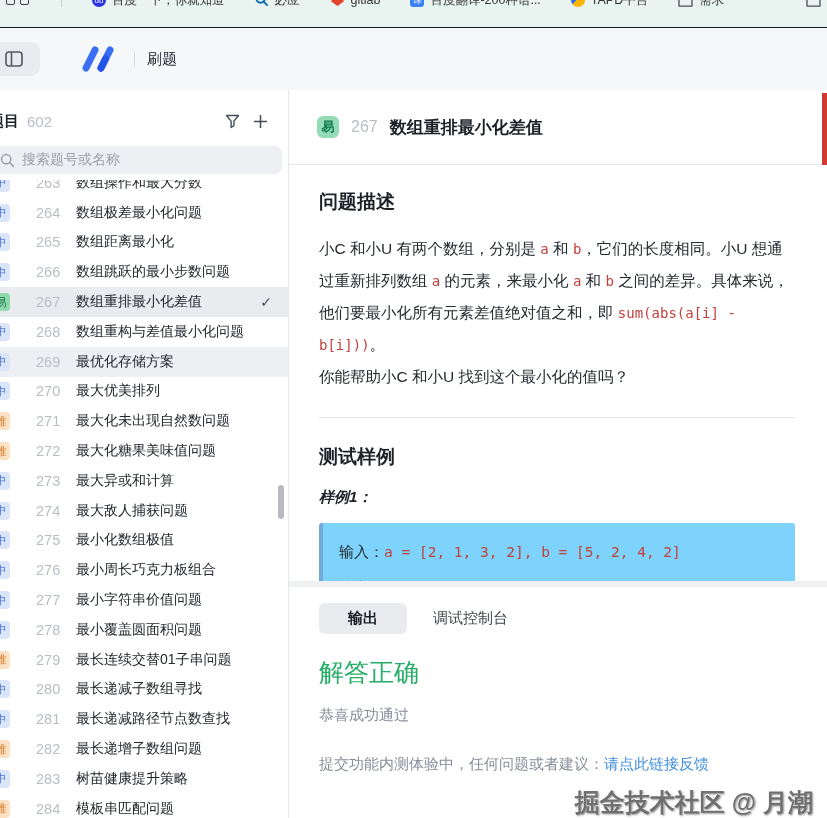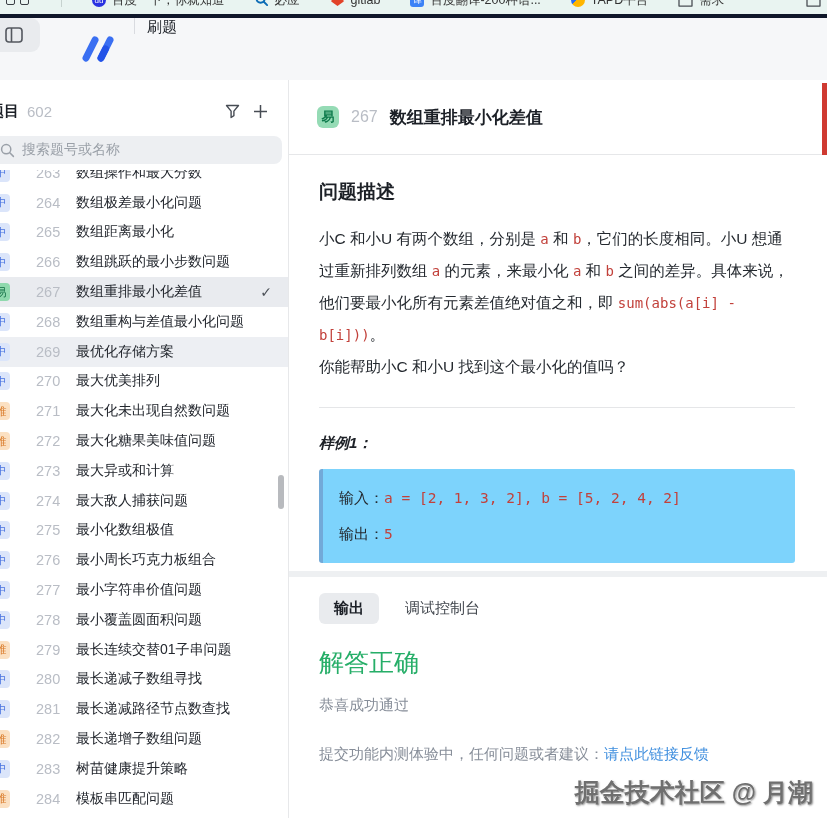--- a/index.html
+++ b/index.html
@@ -10,7 +10,7 @@
   }
 
   
-  .bookmarks { height: 18px; background: #e9f4f1; border-bottom: 4px solid #0f172a; overflow: hidden; }
+  .bookmarks { height: 28px; background: #e9f4f1; border-bottom: 1px solid #0f172a; overflow: hidden; }
   .bm-inner { display: flex; align-items: center; height: 26px; margin-top: -13px; padding: 0 6px; gap: 30px; font-size: 12.5px; color: #333; white-space: nowrap; }
   .bm-left { display: flex; align-items: center; gap: 5px; margin-right: 2px; }
   .bm-sq { width: 9px; height: 9px; border: 1.6px solid #3a3f45; border-radius: 2px; display: inline-block; }

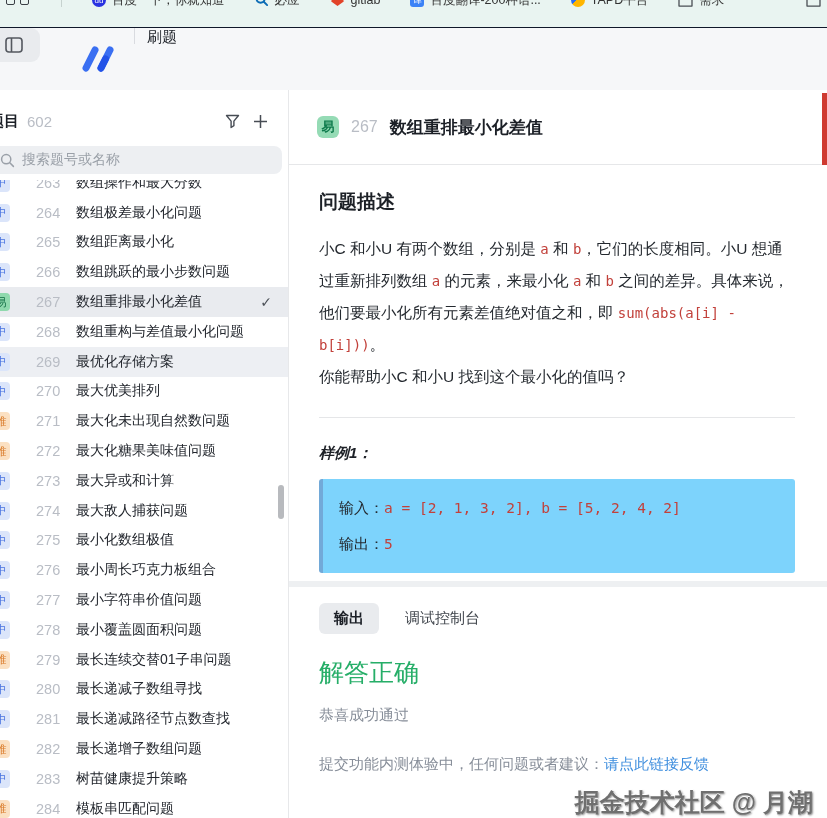--- a/index.html
+++ b/index.html
@@ -22,7 +22,7 @@
   .ic-tapd { width: 14px; height: 14px; border-radius: 50%; background: linear-gradient(135deg,#2a6df4 45%,#ffb500 45%); }
 
   
-  .appheader { height: 62px; background: #f6f7f9; display: flex; padding-left: 0; }
+  .appheader { height: 62px; background: #f6f7f9; display: flex; align-items: center; padding-left: 0; }
   .side-toggle { width: 52px; height: 34px; margin-left: -12px; background: #e9ebee; border-radius: 9px; display: flex; align-items: center; justify-content: center; }
   .logo { margin-left: 38px; display: flex; align-items: center; }
   .hdr-div { width: 1px; height: 16px; background: #d9dbe0; margin: 0 12px 0 14px; }

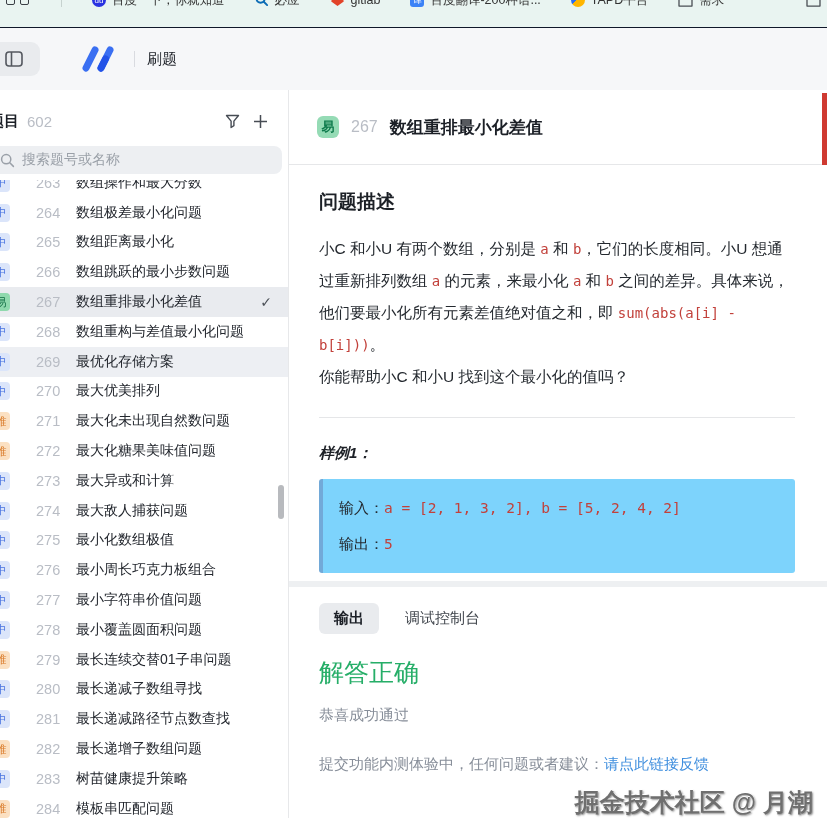--- a/index.html
+++ b/index.html
@@ -306,6 +306,7 @@
       <div class="sec-h">问题描述</div>
       <div class="desc" id="desc-rich"><span>小C 和小U 有两个数组，分别是 </span><span class="icode">a</span><span> 和 </span><span class="icode">b</span><span>，它们的长度相同。小U 想通过重新排列数组 </span><span class="icode">a</span><span> 的元素，来最小化 </span><span class="icode">a</span><span> 和 </span><span class="icode">b</span><span> 之间的差异。具体来说，他们要最小化所有元素差值绝对值之和，即 </span><span class="icode">sum(abs(a[i] - b[i]))</span><span>。</span><br><span>你能帮助小C 和小U 找到这个最小化的值吗？</span></div>
       <hr class="hr">
+      <div class="sec-h">测试样例</div>
       <div class="example-label">样例1：</div>
       <div class="codeblock">
         <div><span class="cb-label">输入：</span><span class="cb-val">a = [2, 1, 3, 2], b = [5, 2, 4, 2]</span></div>

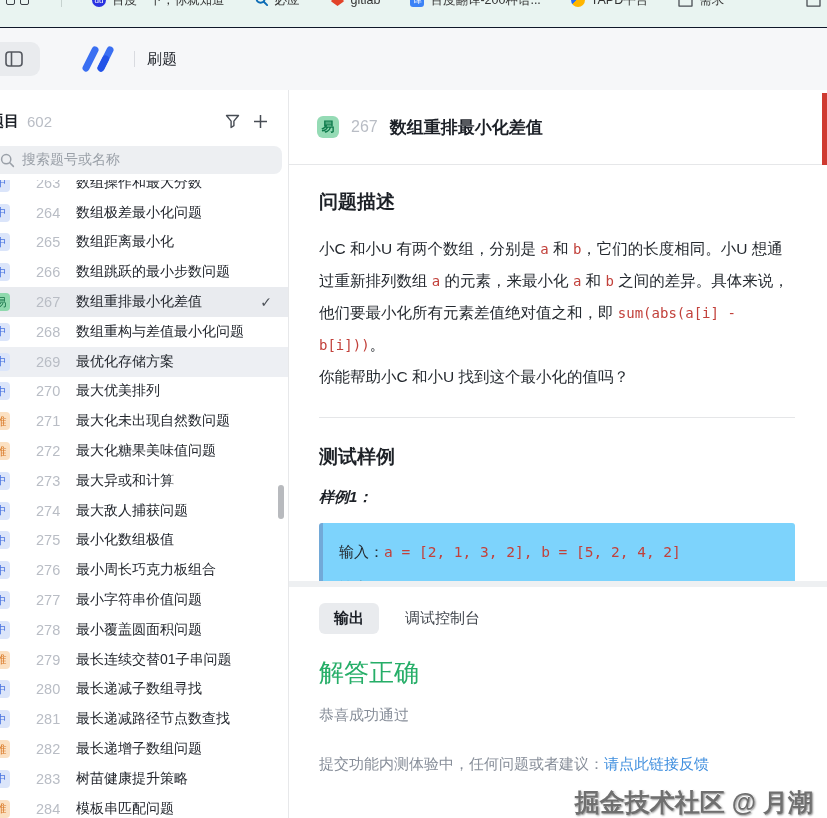--- a/index.html
+++ b/index.html
@@ -77,7 +77,7 @@
   
   .outpanel { flex: 1; background: #fff; padding: 16px 30px 0 30px; position: relative; }
   .tabs { display: flex; align-items: center; gap: 26px; }
-  .tab-active { background: #e9ebee; border-radius: 6px; padding: 6px 15px; font-size: 15px; font-weight: bold; color: #1b1f26; }
+  .tab-active { background: #e9ebee; border-radius: 6px; padding: 6px 29px; font-size: 15px; font-weight: bold; color: #1b1f26; }
   .tab-plain { font-size: 15px; color: #41464d; }
   .result-title { margin-top: 22px; font-size: 25px; font-weight: 500; color: #26ae68; }
   .result-sub { margin-top: 17px; font-size: 15px; color: #878e99; }

